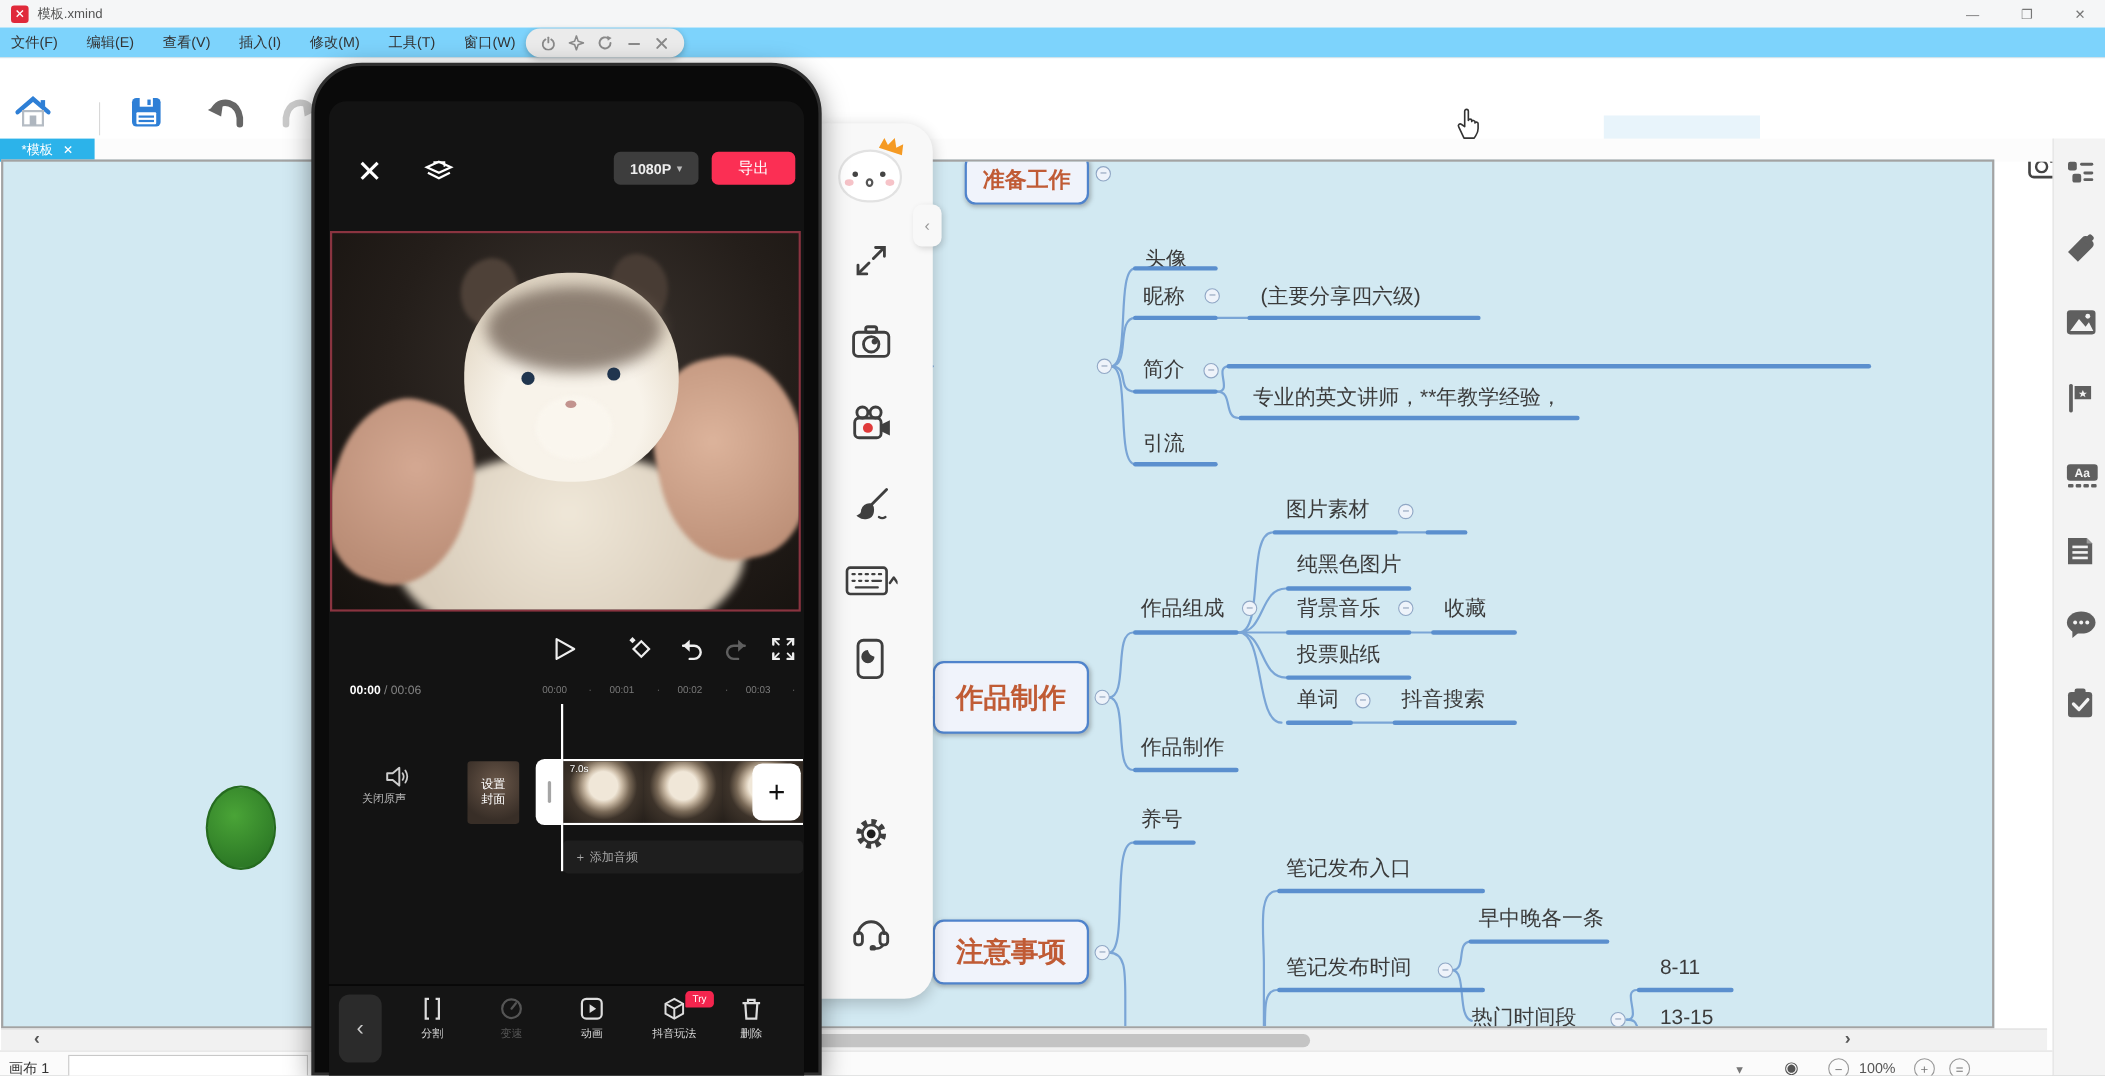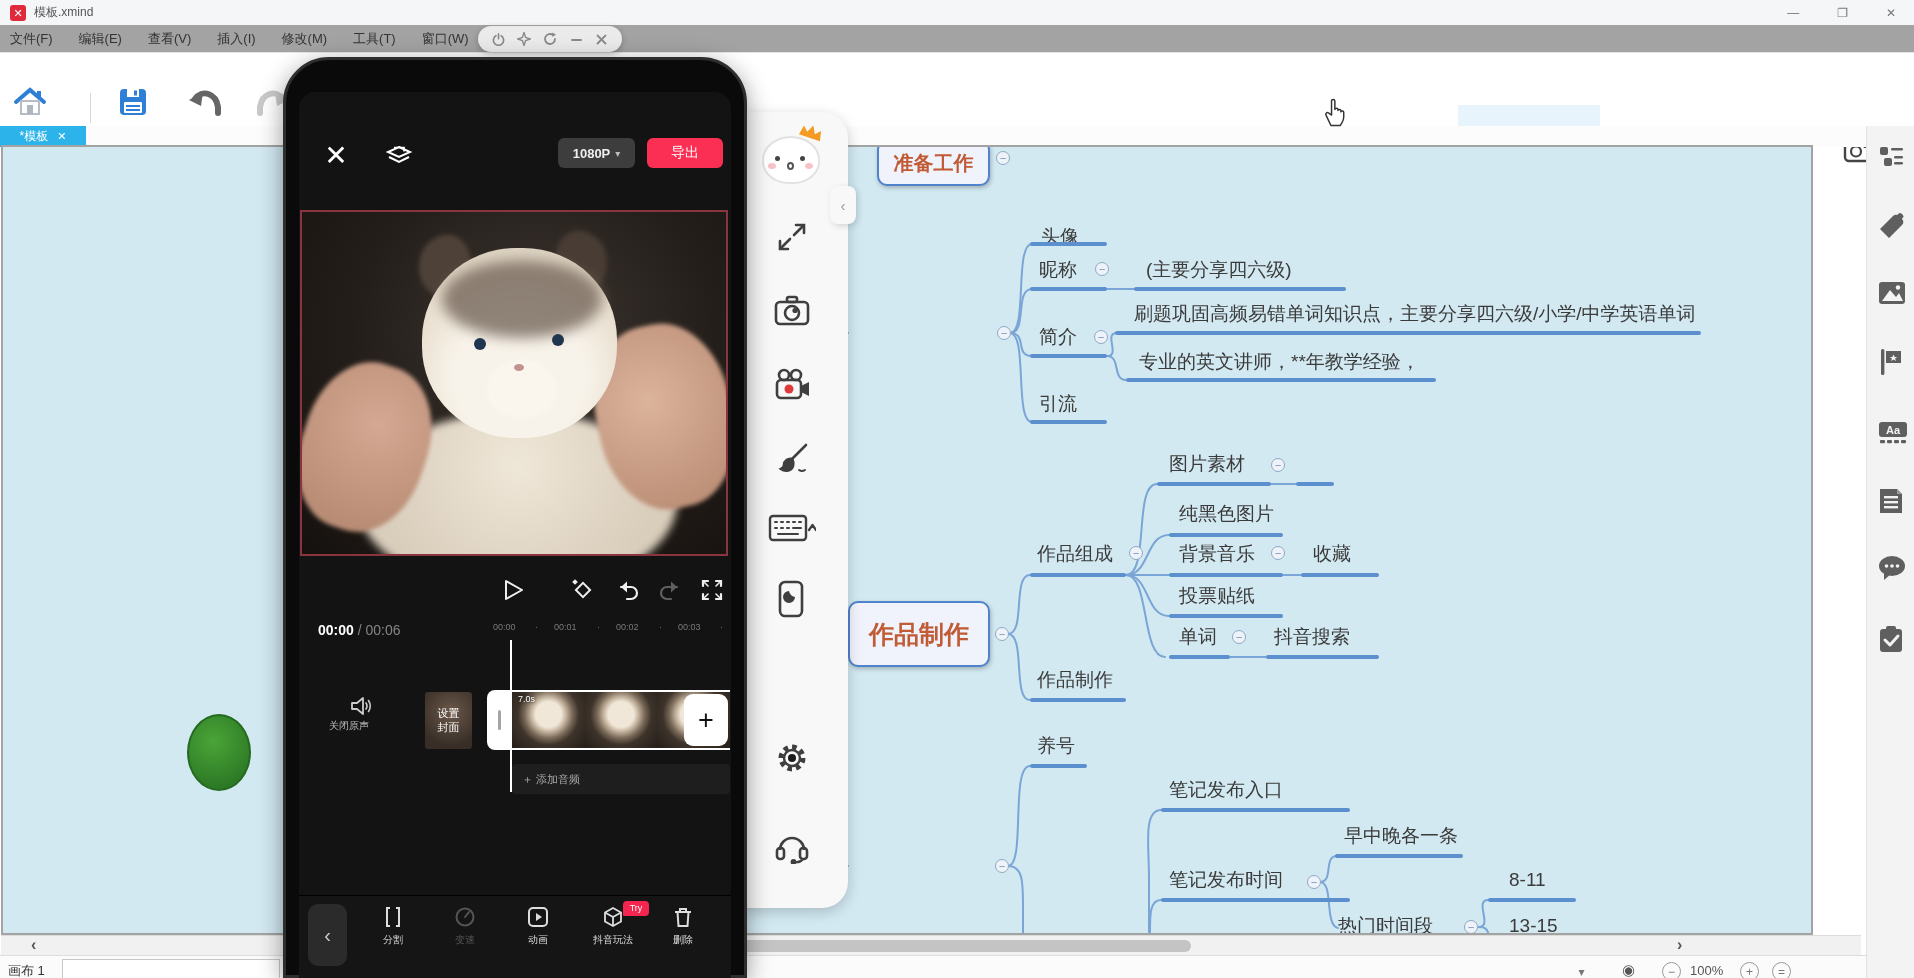--- a/index.html
+++ b/index.html
@@ -10,7 +10,7 @@
   #xmind-logo{width:16px;height:16px;margin-left:10px;background:#e0293a;border-radius:3px;color:#fff;font-size:11px;font-weight:bold;text-align:center;line-height:16px;}
   #title-text{font-size:12px;color:#555;margin-left:8px;}
   #win-controls{position:absolute;right:8px;top:0;height:25px;display:flex;gap:38px;align-items:center;color:#777;font-size:12px;padding-right:10px;}
-  #menubar{position:absolute;left:0;top:25px;width:1914px;height:28px;background:#a3a3a3;border-bottom:1px solid #e6e6e6;display:flex;align-items:center;padding-left:10px;gap:26px;}
+  #menubar{position:absolute;left:0;top:25px;width:1914px;height:28px;background:#7dd3fc;border-bottom:1px solid #e6e6e6;display:flex;align-items:center;padding-left:10px;gap:26px;}
   #menubar span{font-size:13px;color:#333;white-space:nowrap;}
   #toolbar{position:absolute;left:0;top:53px;width:1914px;height:73px;background:#ffffff;}
   .tbicon{position:absolute;top:34px;}

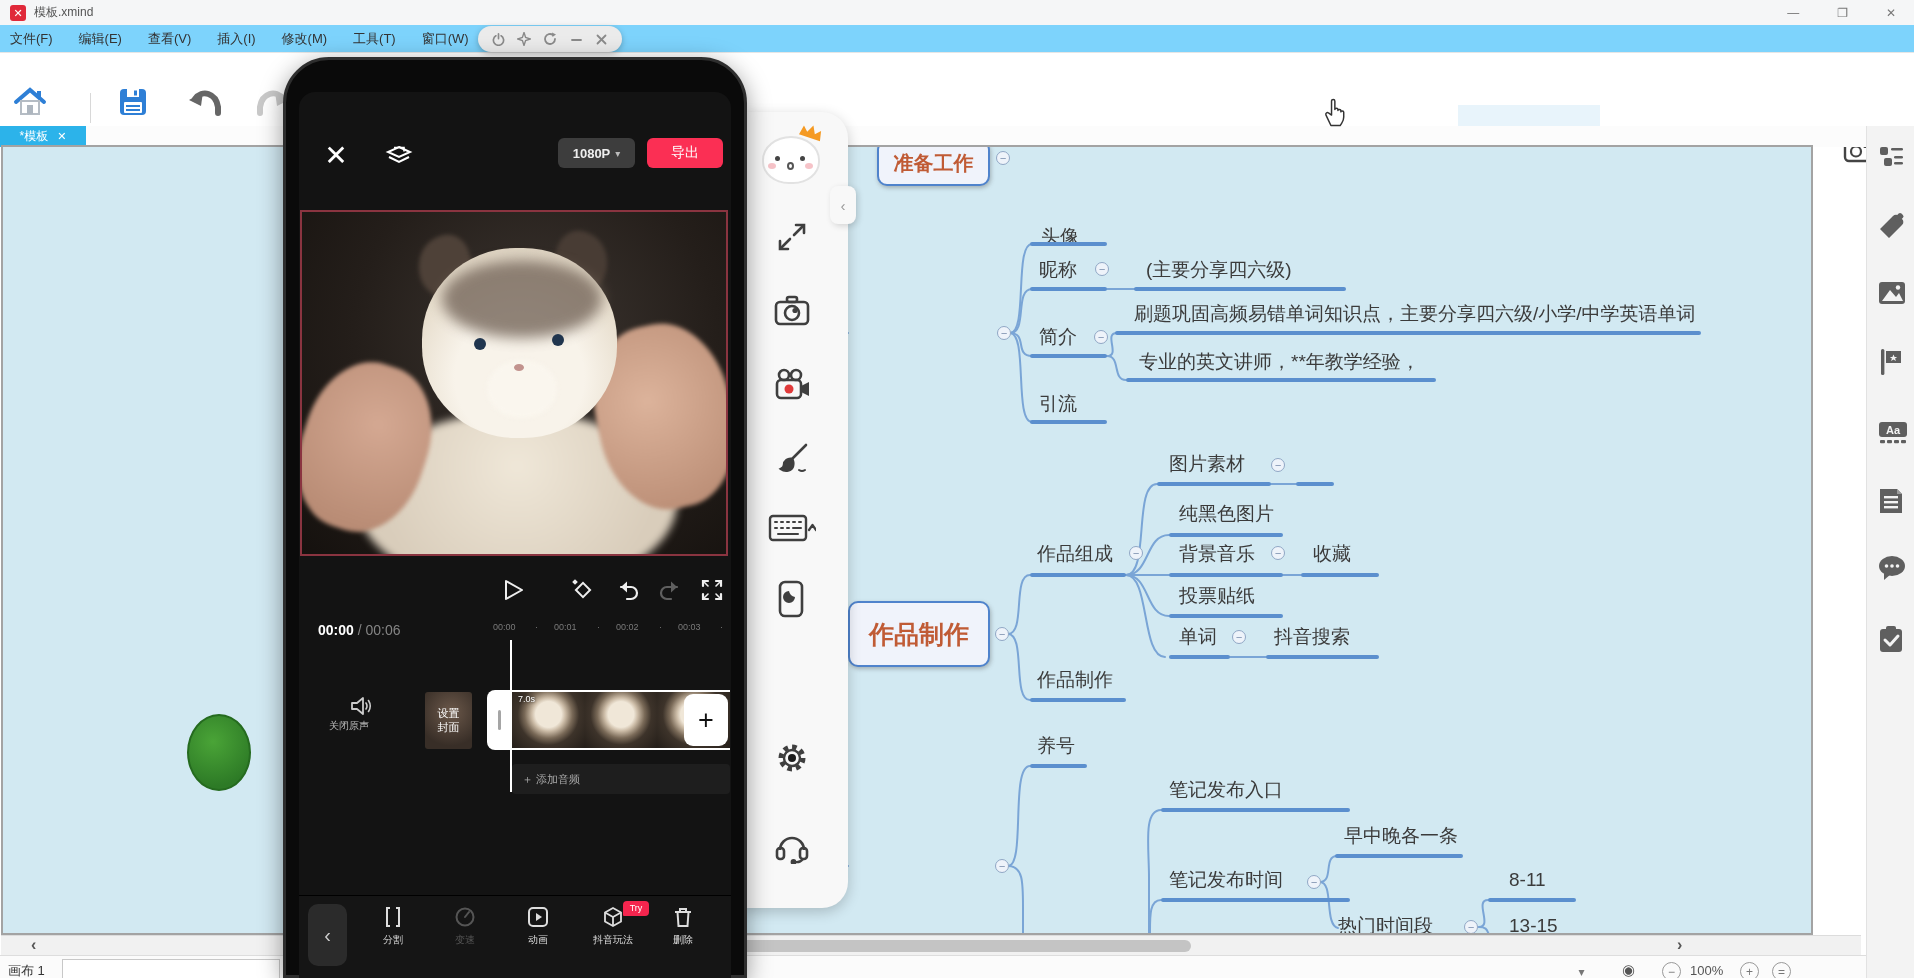--- a/index.html
+++ b/index.html
@@ -217,7 +217,6 @@
     <div class="topic" style="left:1143px;top:111px;">(主要分享四六级)</div>
     <div class="uline" style="left:1131px;top:140px;width:212px;"></div>
 
-    <div class="topic" style="left:1131px;top:155px;">刷题巩固高频易错单词知识点，主要分享四六级/小学/中学英语单词</div>
     <div class="uline" style="left:1112px;top:184px;width:586px;"></div>
     <div class="topic" style="left:1036px;top:178px;">简介</div>
     <div class="uline" style="left:1027px;top:207px;width:77px;"></div>

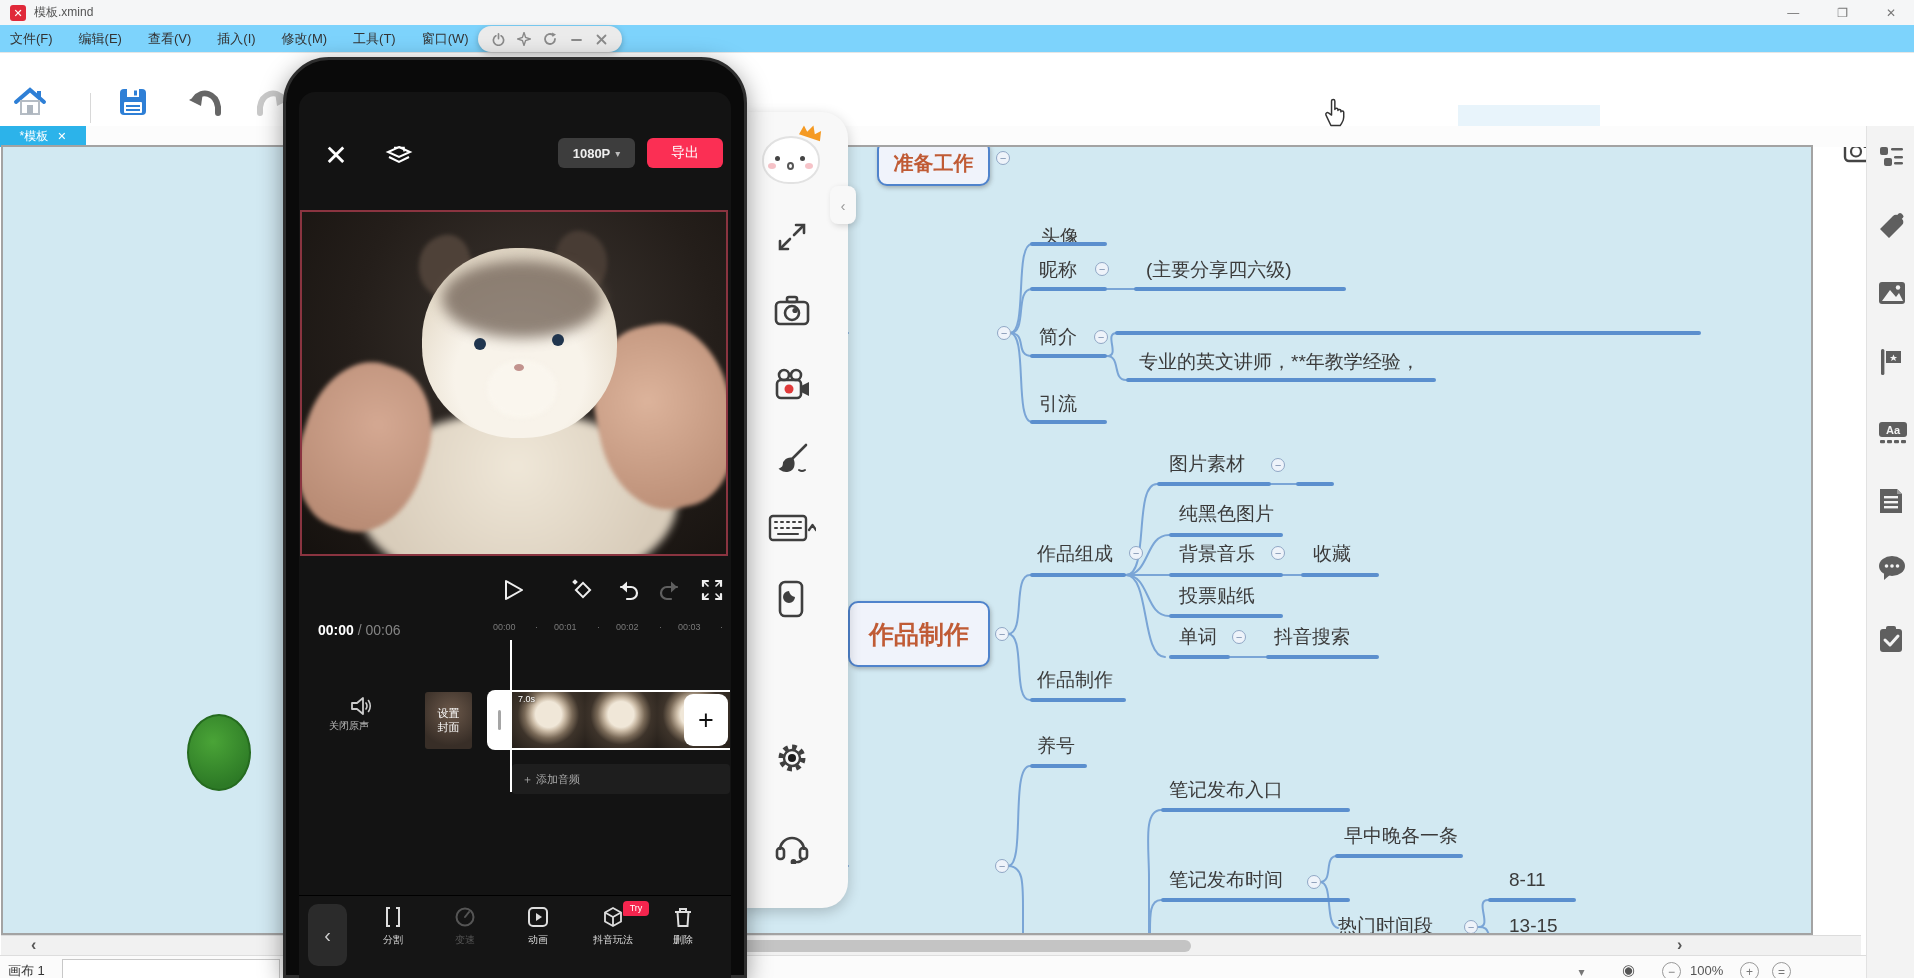--- a/index.html
+++ b/index.html
@@ -528,7 +528,7 @@
           <path d="M4 4 l4 4 M20 4 l-4 4 M20 20 l-4 -4 M4 20 l4 -4" stroke-width="1.6"></path>
         </svg>
 
-      <div style="position:absolute;left:19px;top:530px;font-size:14px;">
+      <div style="position:absolute;left:19px;top:530px;font-size:11px;">
         <span style="color:#fff;font-weight:bold;">00:00</span>
         <span style="color:#858585;">/ 00:06</span>
       </div>

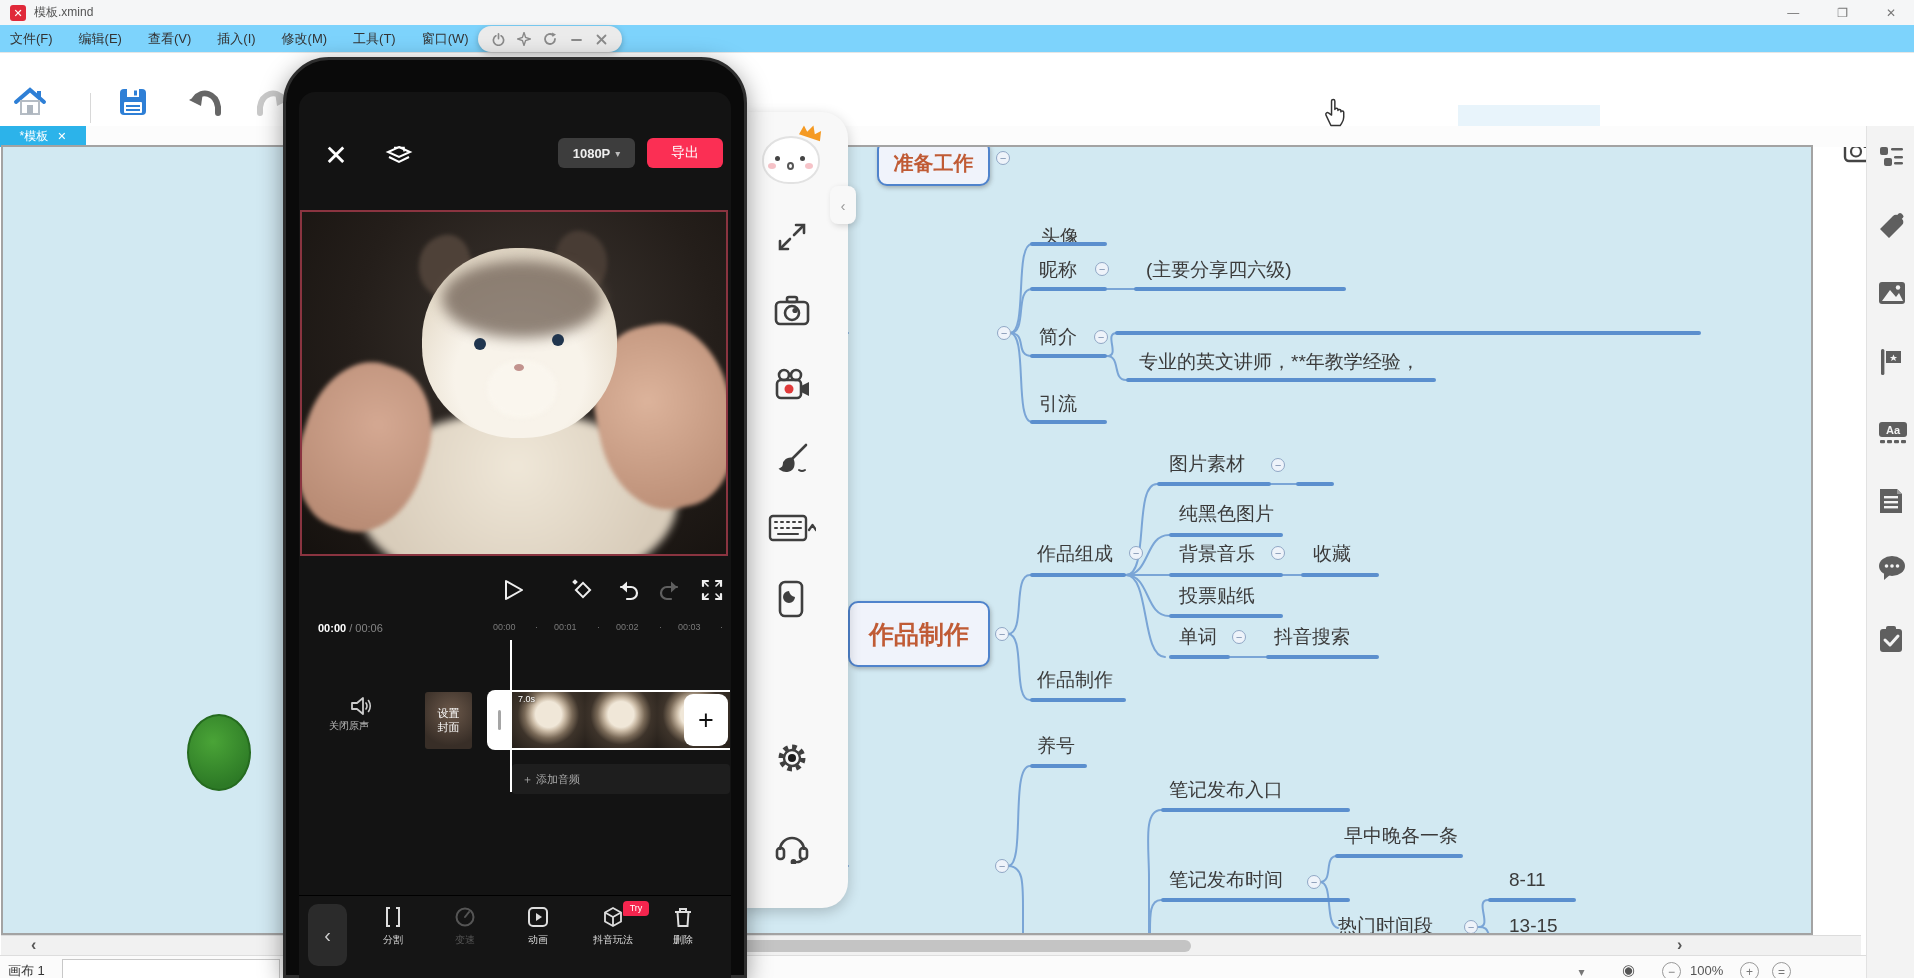--- a/index.html
+++ b/index.html
@@ -207,6 +207,9 @@
     </div>
     <i class="minus" style="left:992px;top:480px;">−</i>
 
+    <div class="node" style="left:845px;top:689px;width:142px;height:59px;font-size:25px;">
+      <span>注意事项</span>
+    </div>
     <i class="minus" style="left:992px;top:712px;">−</i>
 
     <div class="topic" style="left:1038px;top:78px;">头像</div>

